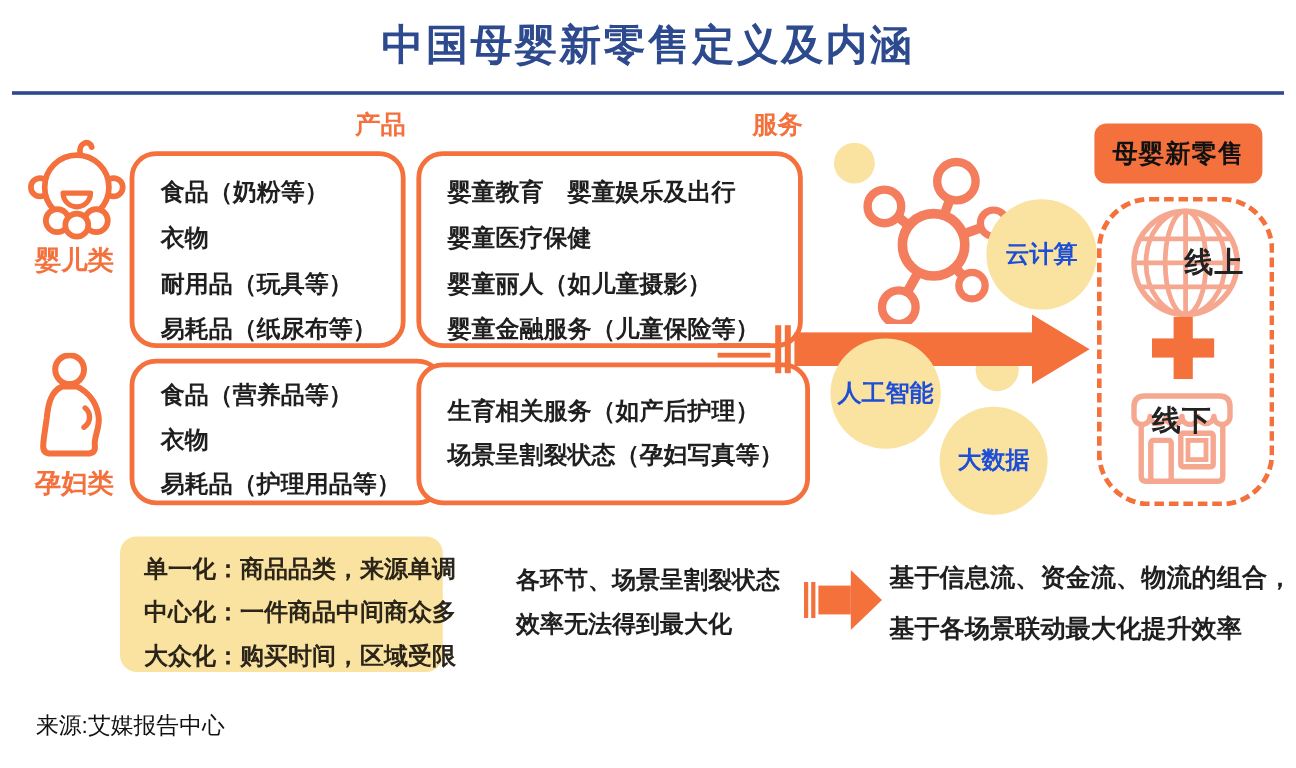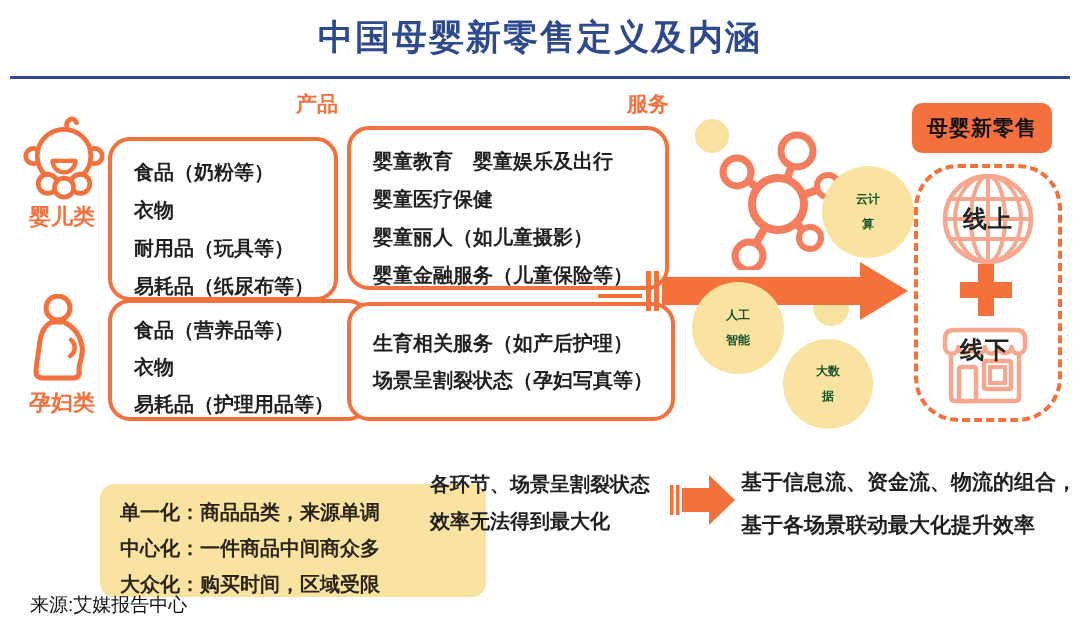--- a/index.html
+++ b/index.html
@@ -89,7 +89,7 @@
   </div>
   <div class="abs cat-label" style="left:14px;top:388px;width:96px;">孕妇类</div>
 
-  <div class="abs obox" style="left:108px;top:126px;width:230px;height:164px;padding:12px 0 0 22px;line-height:38px;margin-top:11px;">
+  <div class="abs obox" style="left:108px;top:126px;width:230px;height:164px;padding:12px 0 0 22px;line-height:38px;">
     <div class="line">食品（奶粉等）</div>
     <div class="line">衣物</div>
     <div class="line">耐用品（玩具等）</div>

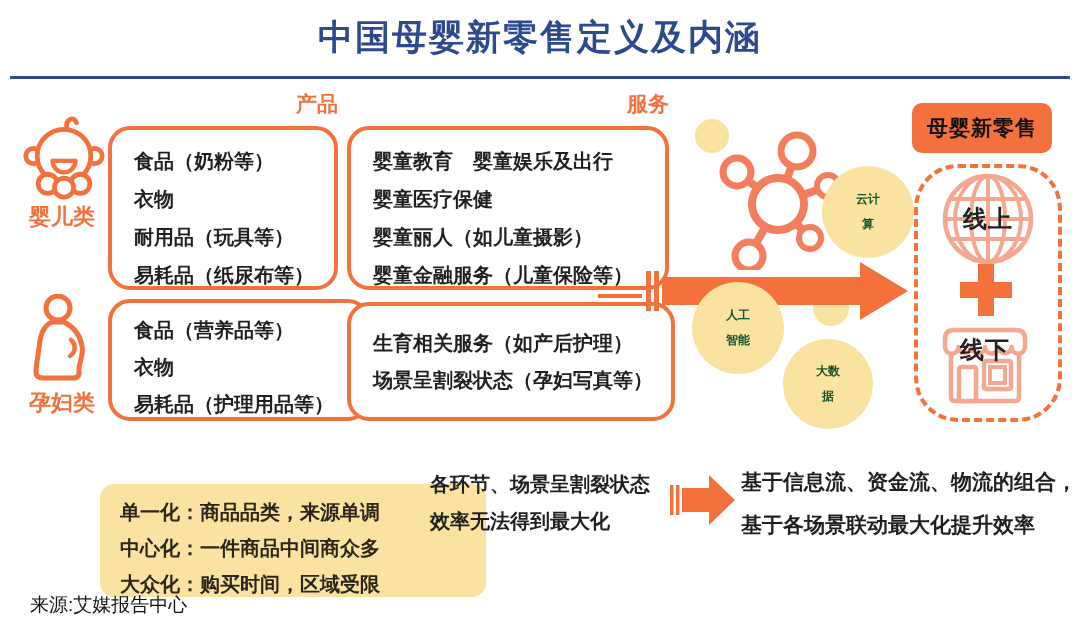--- a/index.html
+++ b/index.html
@@ -30,8 +30,8 @@
   .obox .line{white-space:nowrap;}
   .bubble{
     border-radius:50%;background:#FAE3A0;
-    display:flex;flex-direction:column;align-items:center;justify-content:center;
-    color:#14532d;font-size:12px;font-weight:bold;line-height:25px;text-align:center;
+    display:flex;flex-direction:row;align-items:center;justify-content:center;
+    color:#1d4ed8;font-size:20px;font-weight:bold;line-height:25px;text-align:center;
   }
   .bubble-dot{border-radius:50%;background:#FAE3A0;}
   .nr-label{

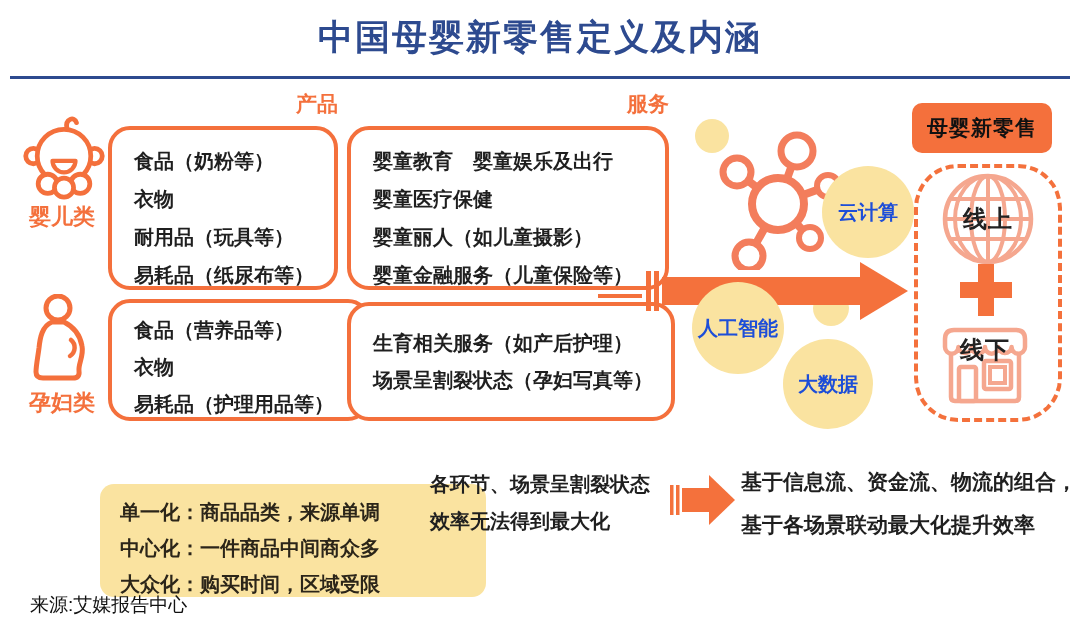--- a/index.html
+++ b/index.html
@@ -178,7 +178,7 @@
       <line x1="9" y1="67" x2="85" y2="67" stroke-width="4"></line>
     </svg>
   </div>
-  <div class="abs icon-caption" style="left:941px;top:172px;width:94px;height:94px;">线上</div>
+  <div class="abs icon-caption" style="left:965px;top:172px;width:94px;height:94px;">线上</div>
 
   <div class="abs" style="left:960px;top:264px;">
     <svg width="52" height="52" viewBox="0 0 52 52" fill="#F4713C">

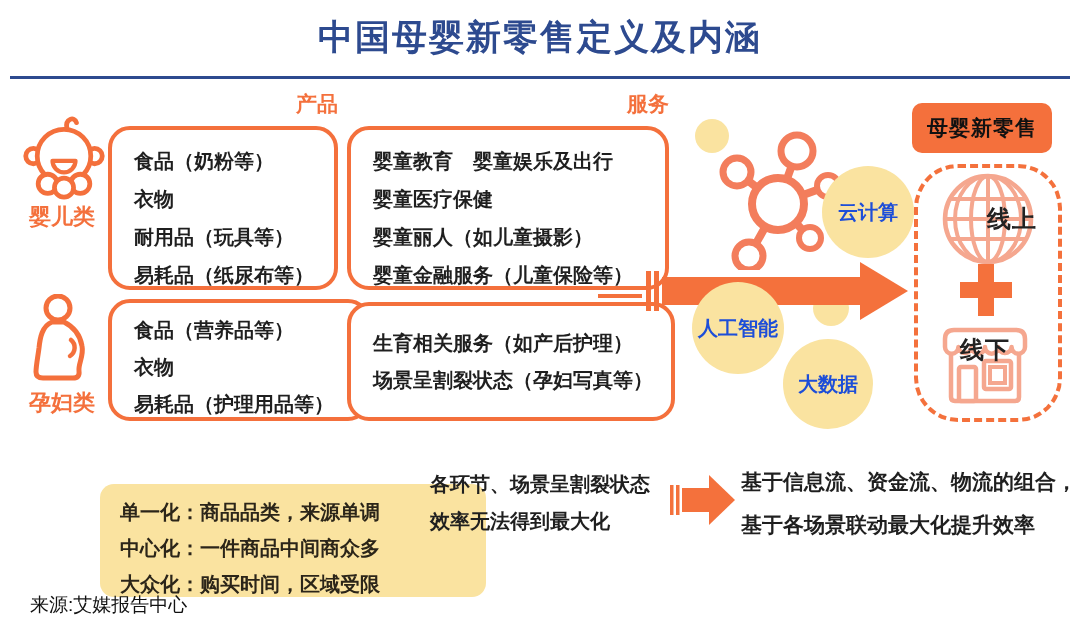--- a/index.html
+++ b/index.html
@@ -198,7 +198,7 @@
   </div>
   <div class="abs icon-caption" style="left:937px;top:330px;width:96px;height:40px;">线下</div>
 
-  <div class="abs pain-box" style="left:100px;top:447px;width:386px;height:113px;margin-top:37px;">
+  <div class="abs pain-box" style="left:100px;top:447px;width:269px;height:113px;">
     <div>单一化：商品品类，来源单调</div>
     <div>中心化：一件商品中间商众多</div>
     <div>大众化：购买时间，区域受限</div>

